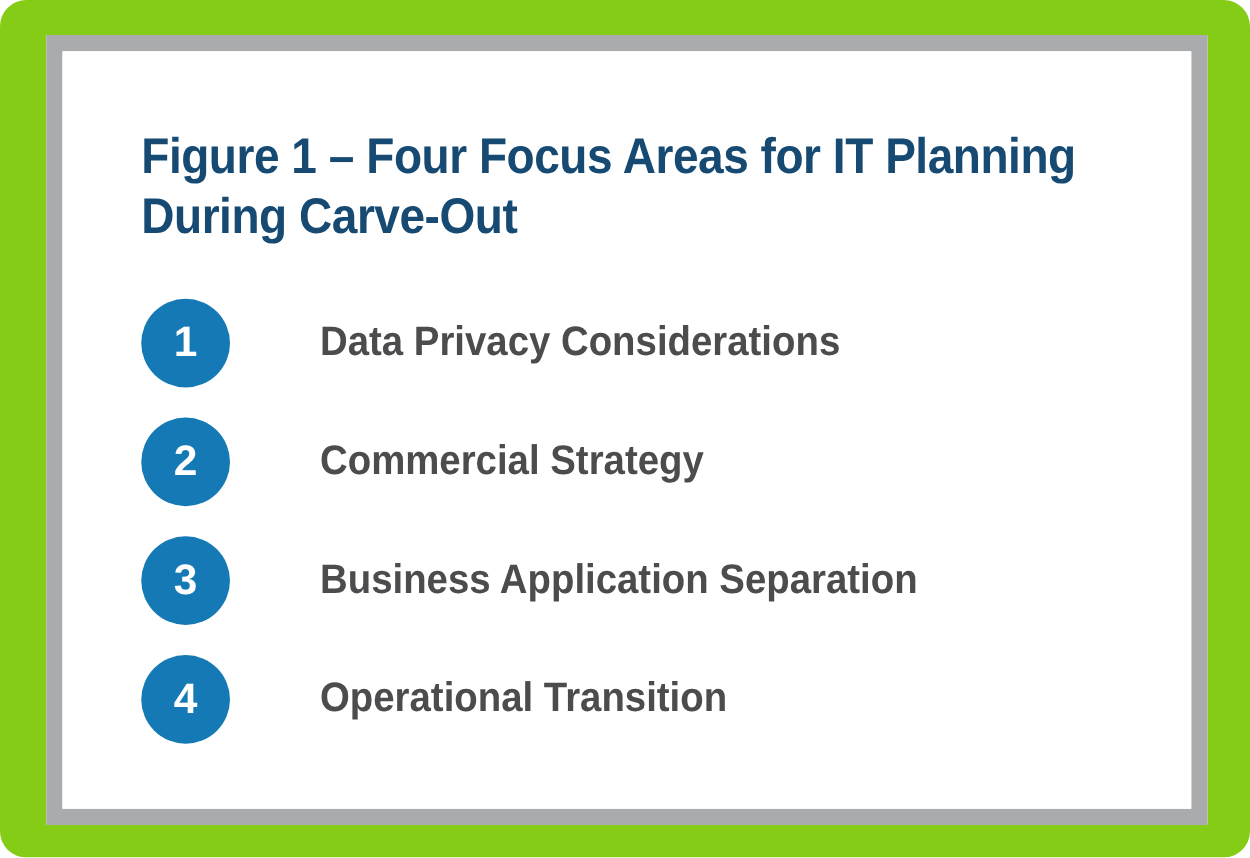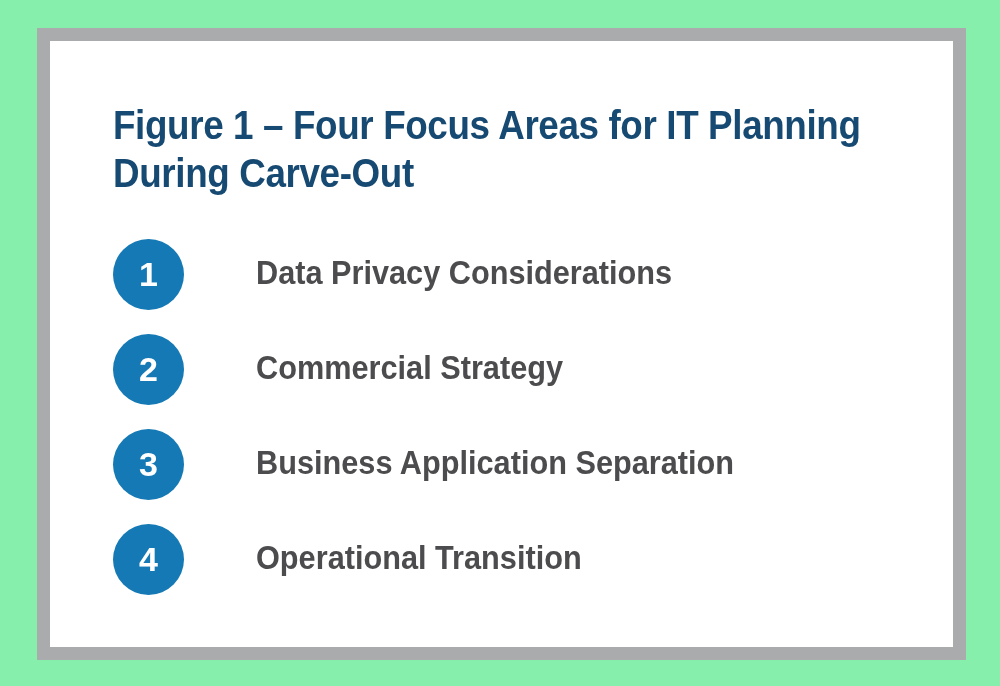--- a/index.html
+++ b/index.html
@@ -17,7 +17,8 @@
     position: relative;
     width: 1000px;
     height: 686px;
-    background: #86efac;
+    background: #84cc16;
+    border-radius: 21px;
   }
   
   .figure-frame {

